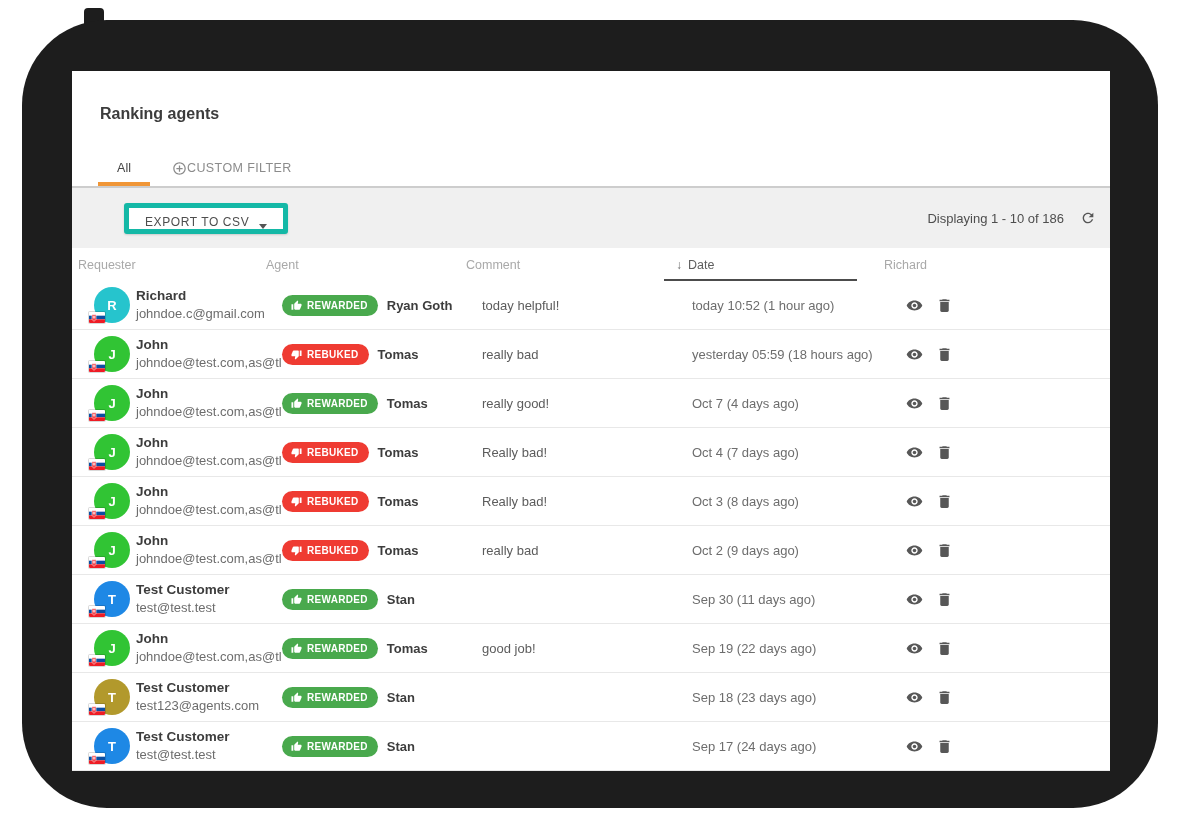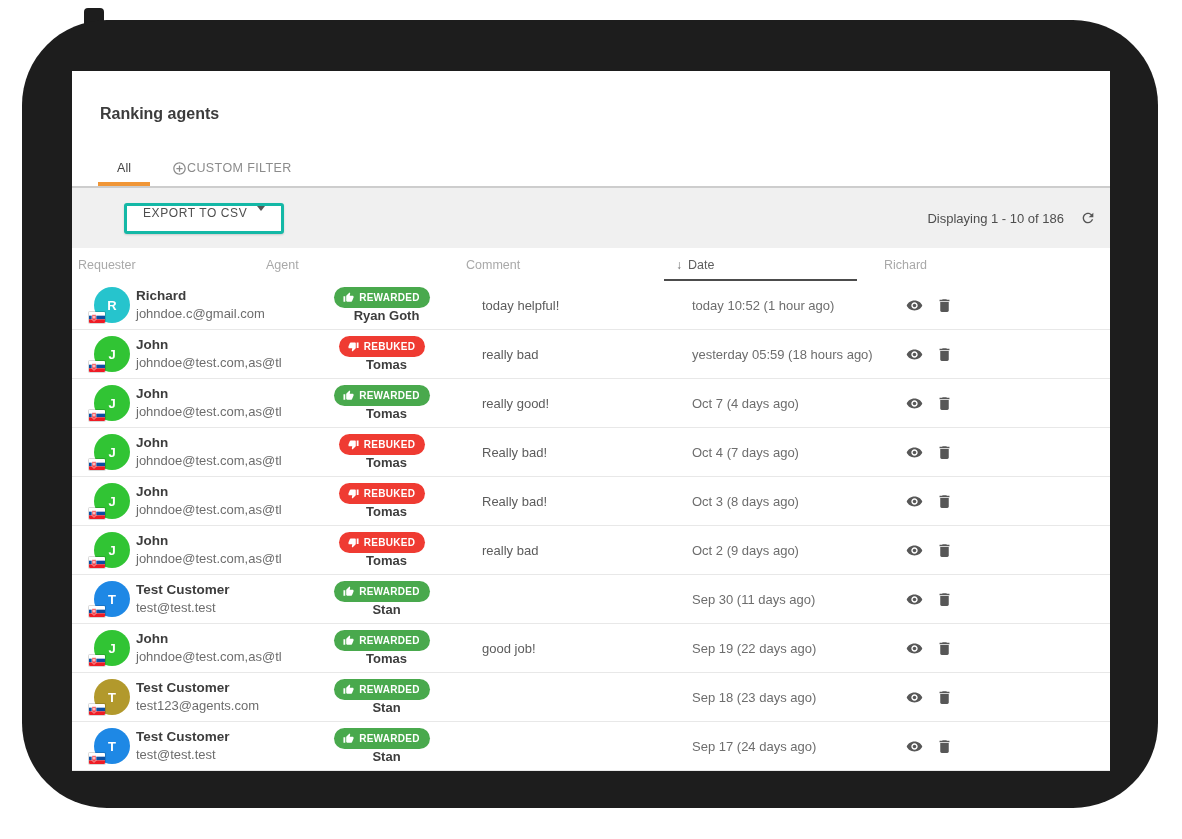--- a/index.html
+++ b/index.html
@@ -43,8 +43,8 @@
     cursor:pointer; }
   .search-btn svg { width:14px; height:14px; fill:#6b6b6b; }
   .export-btn { margin-left:26px; height:31px; padding:0 16px; background:#fff;
-    border:3px solid #14b8a6; border-radius:3px; box-shadow:0 1px 2px rgba(0,0,0,.15);
-    display:flex; align-items:flex-start; gap:10px; font-size:12px; color:#4e4e4e;
+    border:5px solid #14b8a6; border-radius:3px; box-shadow:0 1px 2px rgba(0,0,0,.15);
+    display:flex; align-items:flex-end; gap:10px; font-size:12px; color:#4e4e4e;
     letter-spacing:.6px; cursor:pointer;
     font-family:"Liberation Sans","DejaVu Sans",sans-serif; }
   .caret-down { width:0; height:0; border-left:4px solid transparent;

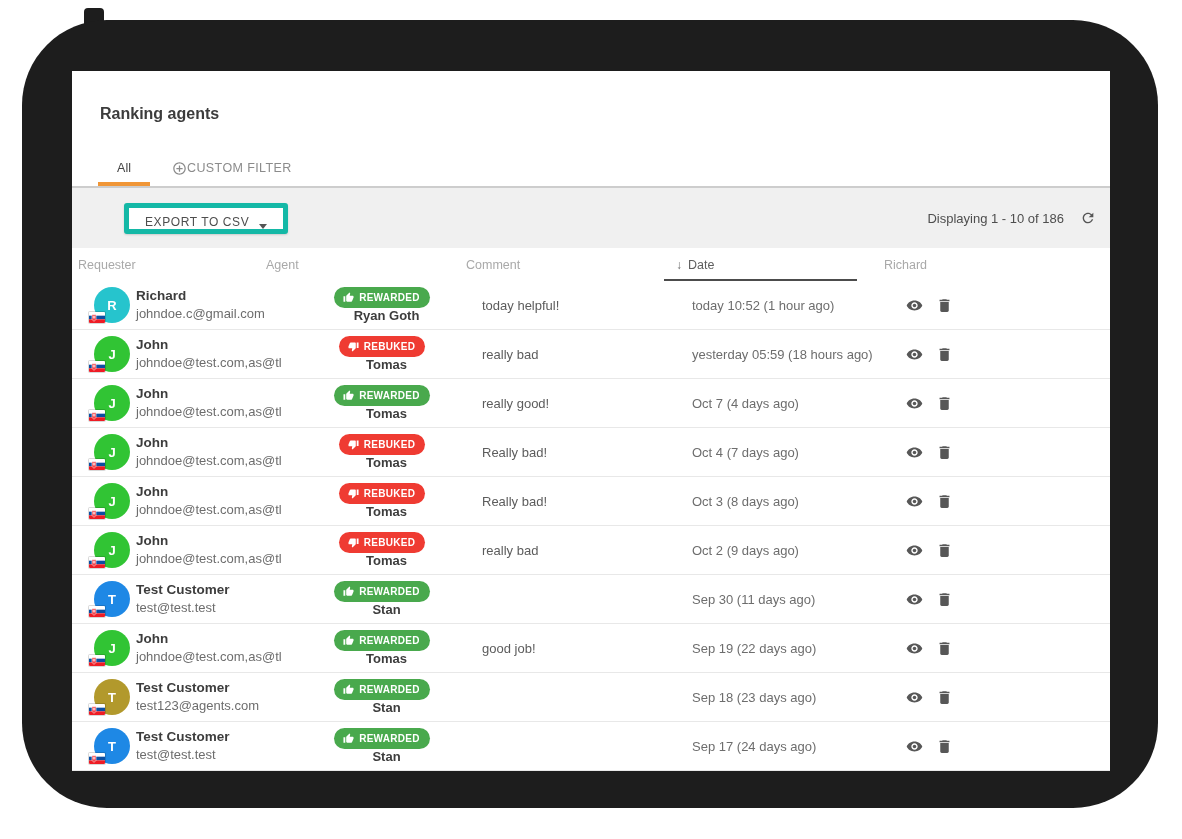--- a/index.html
+++ b/index.html
@@ -82,7 +82,7 @@
   .name { font-size:13.5px; font-weight:bold; color:#3d3d3d; line-height:1.35;
     white-space:nowrap; }
   .email { font-size:13px; color:#6d6d6d; line-height:1.35; white-space:nowrap; }
-  .c-agent { width:200px; display:flex; align-items:center;flex-direction:column; }
+  .c-agent { width:200px; display:flex; align-items:center; }
   .badge { height:21px; border-radius:11px; display:inline-flex; align-items:center;
     gap:5px; padding:0 10px 0 9px; color:#fff; font-size:10px; font-weight:bold;
     letter-spacing:.3px; cursor:default; }

